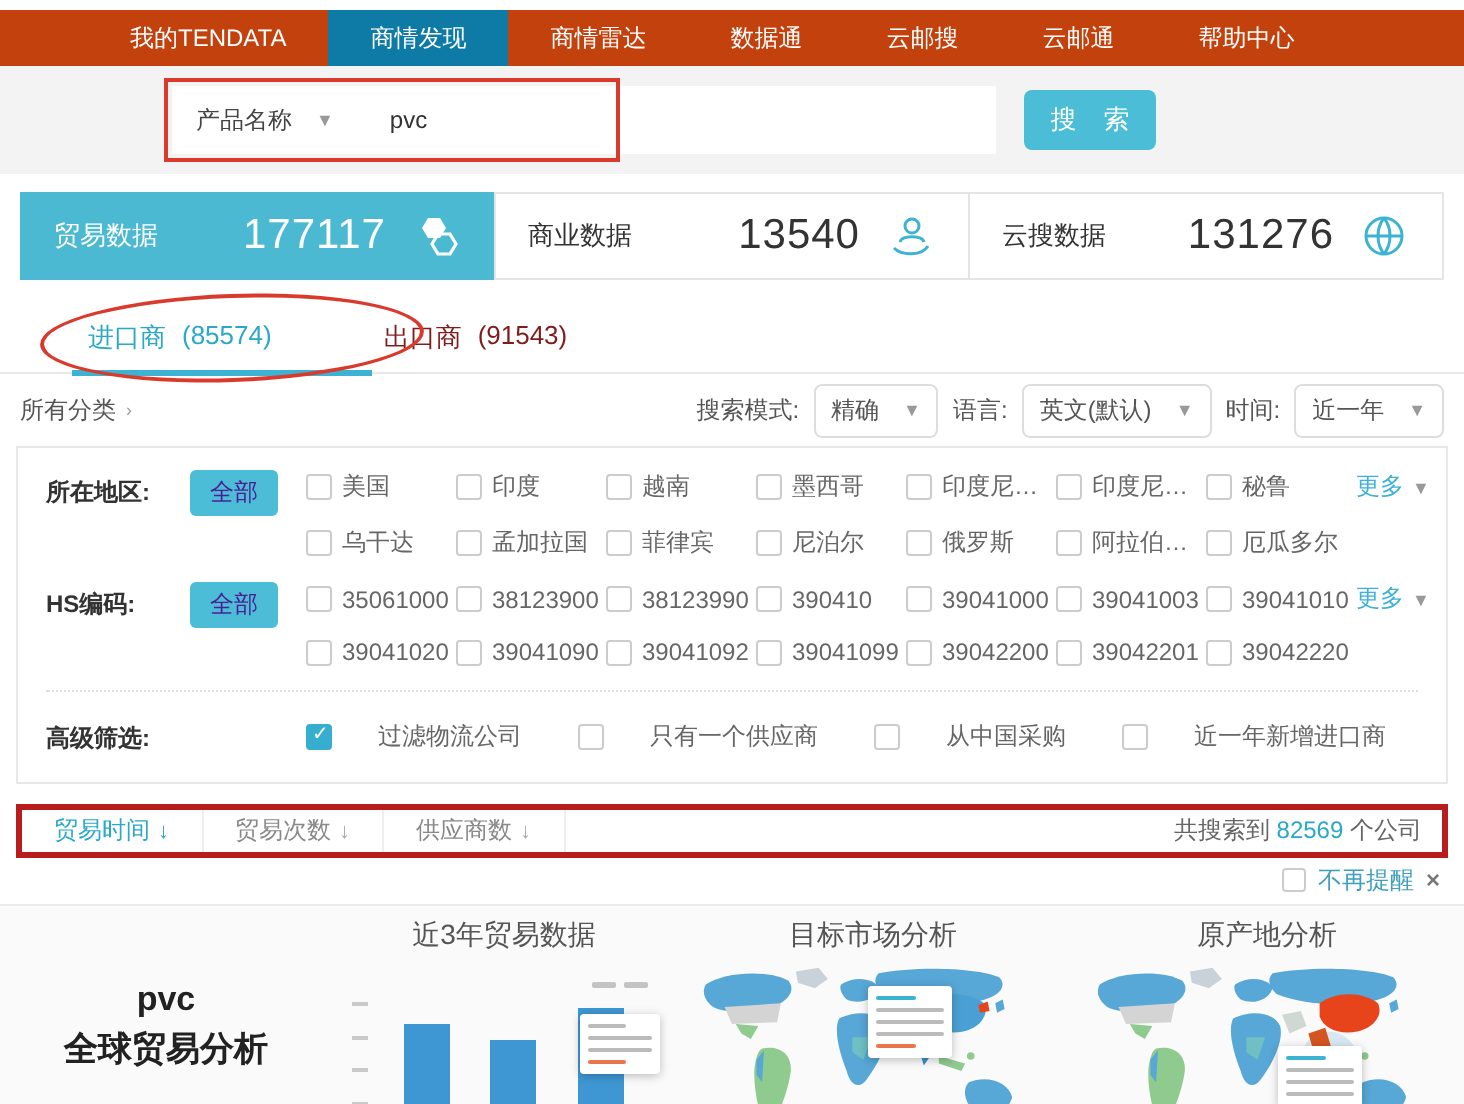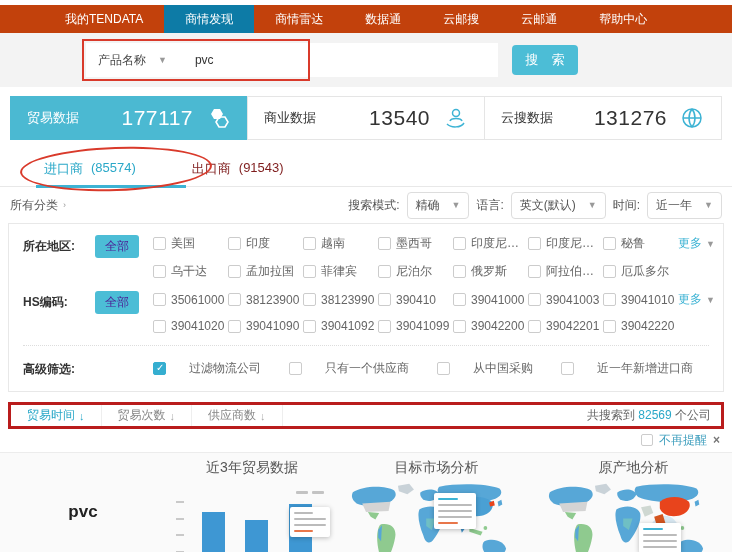--- a/index.html
+++ b/index.html
@@ -398,6 +398,7 @@
 
   <div class="analysis-title">
     <span>pvc</span>
+    <span>全球贸易分析</span>
   </div>
 
   <div class="chart-block">

